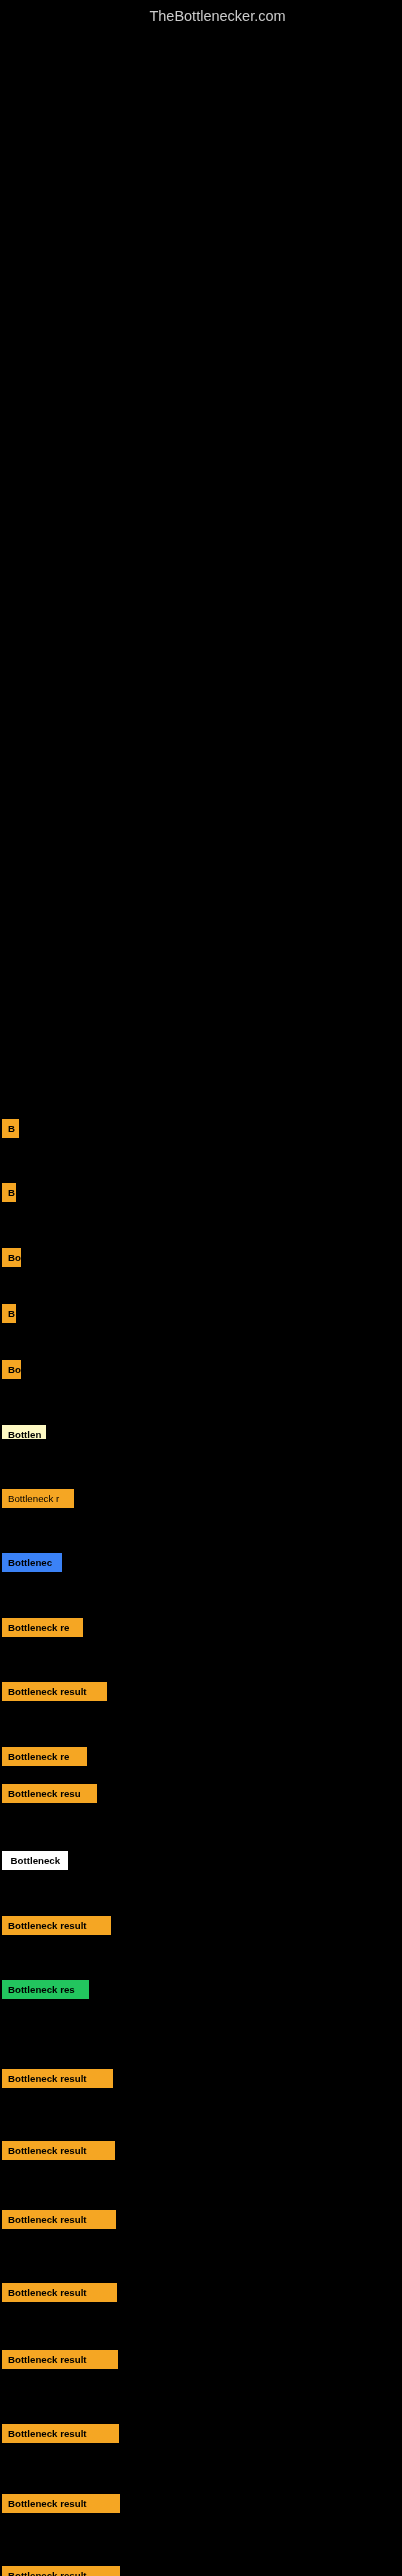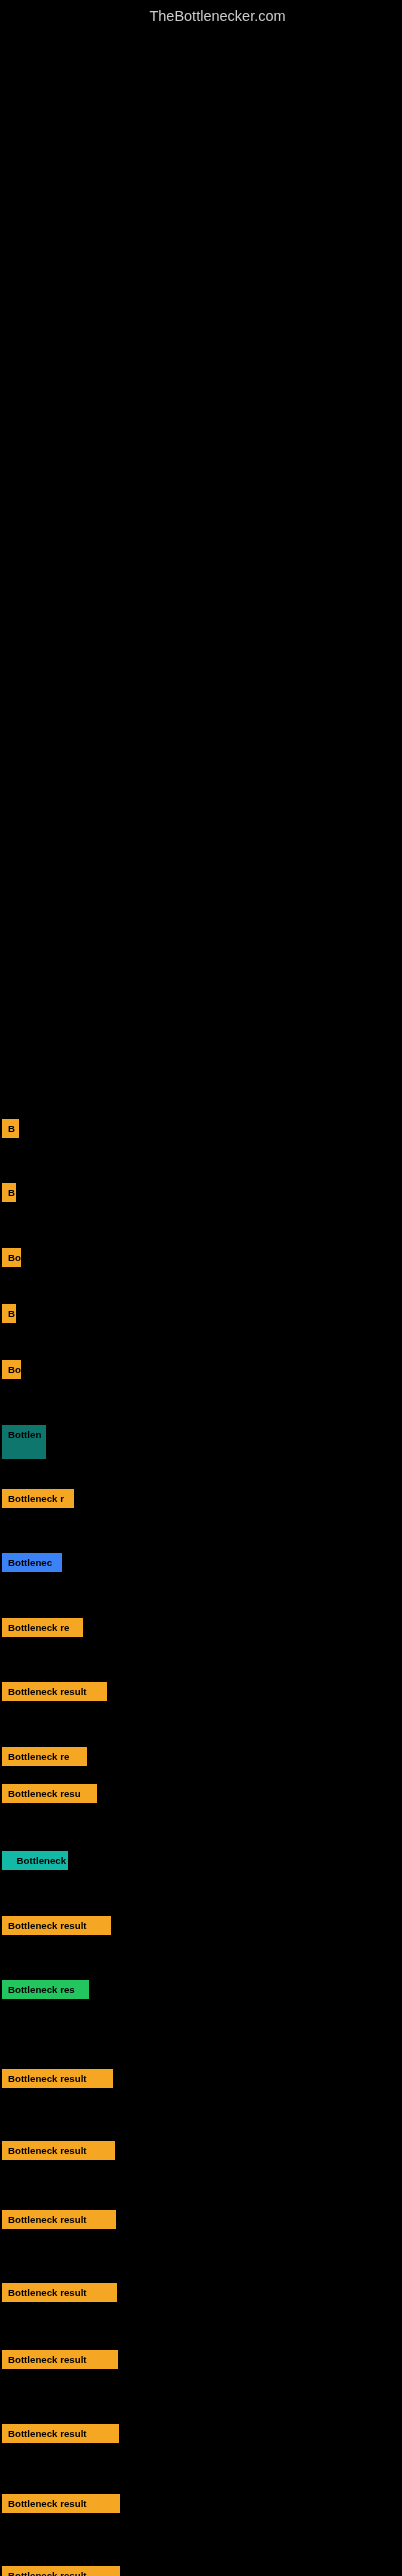--- a/index.html
+++ b/index.html
@@ -51,7 +51,7 @@
       <div style="background-color: rgb(245, 166, 35); color: rgb(0, 0, 0); font-size: 9.7px; font-weight: bold; padding: 4px 6.4px; display: inline-block; min-width: 19.3px; width: 19.3px; height: 19.3px; overflow: hidden; white-space: nowrap;">Bo</div>
     </div>
     <div style="position: absolute; top: 1393px; left: 1.6px; display: flex; align-items: center;">
-      <div style="background-color: #0f766e; color: rgb(0, 0, 0); font-size: 9.7px; font-weight: bold; padding: 4px 6.4px; display: inline-block; min-width: 44px; width: 44px; height: 34px; overflow: hidden; white-space: nowrap;">Bottlen</div>
+      <div style="background-color: #fef9c3; color: rgb(0, 0, 0); font-size: 9.7px; font-weight: bold; padding: 4px 6.4px; display: inline-block; min-width: 44px; width: 44px; height: 14px; overflow: hidden; white-space: nowrap;">Bottlen</div>
     </div>
     <div style="position: absolute; top: 1457px; left: 1.6px; display: flex; align-items: center;">
       <div style="background-color: rgb(245, 166, 35); color: rgb(0, 0, 0); font-size: 9.7px; font-weight: bold; padding: 4px 6.4px; display: inline-block; min-width: 72px; width: 72px; height: 19.3px; overflow: hidden; white-space: nowrap;">Bottleneck r</div>

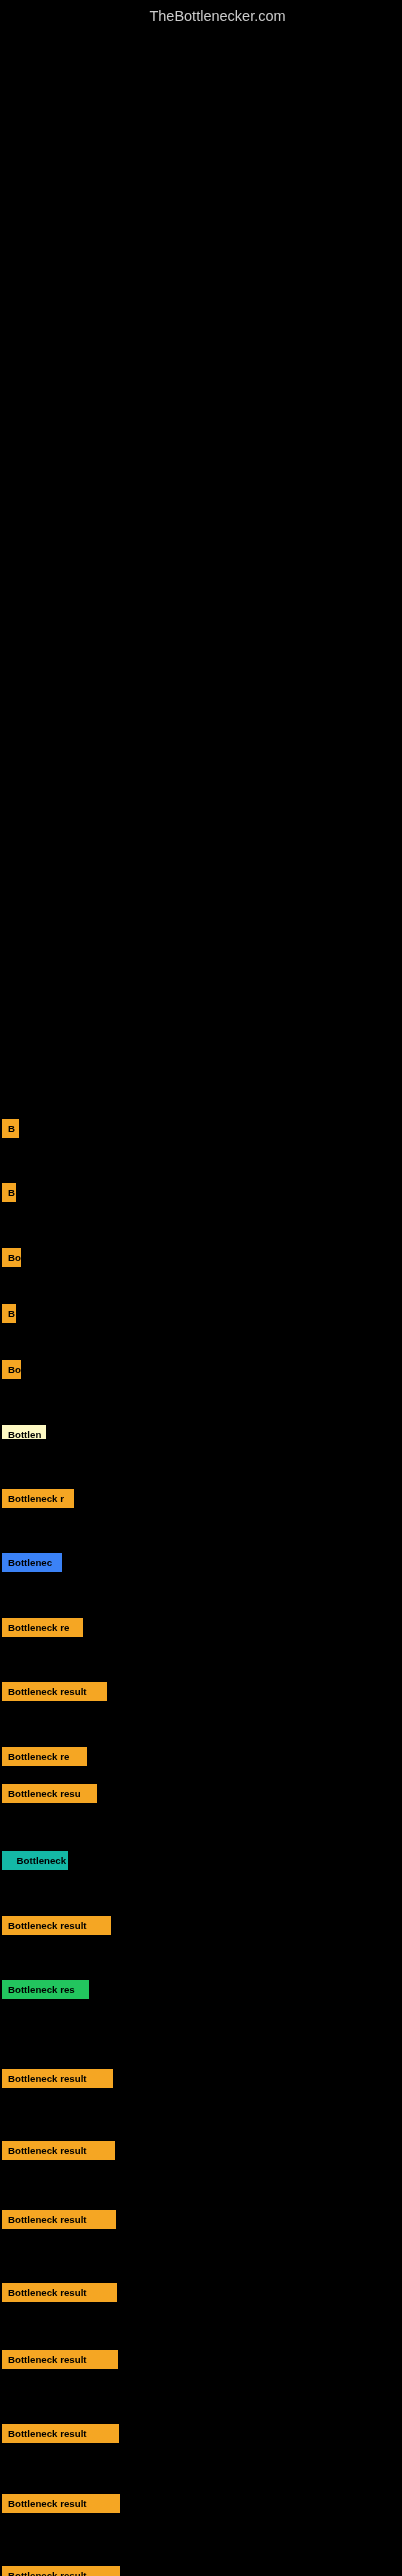--- a/index.html
+++ b/index.html
@@ -54,7 +54,7 @@
       <div style="background-color: #fef9c3; color: rgb(0, 0, 0); font-size: 9.7px; font-weight: bold; padding: 4px 6.4px; display: inline-block; min-width: 44px; width: 44px; height: 14px; overflow: hidden; white-space: nowrap;">Bottlen</div>
     </div>
     <div style="position: absolute; top: 1457px; left: 1.6px; display: flex; align-items: center;">
-      <div style="background-color: rgb(245, 166, 35); color: rgb(0, 0, 0); font-size: 9.7px; font-weight: bold; padding: 4px 6.4px; display: inline-block; min-width: 72px; width: 72px; height: 19.3px; overflow: hidden; white-space: nowrap;">Bottleneck r</div>
+      <div style="background-color: rgb(245, 166, 35); color: rgb(0, 0, 0); font-size: 9.7px; font-weight: normal; padding: 4px 6.4px; display: inline-block; min-width: 72px; width: 72px; height: 19.3px; overflow: hidden; white-space: nowrap;">Bottleneck r</div>
     </div>
     <div style="position: absolute; top: 1521px; left: 1.6px; display: flex; align-items: center;">
       <div style="background-color: #3b82f6; color: rgb(0, 0, 0); font-size: 9.7px; font-weight: bold; padding: 4px 6.4px; display: inline-block; min-width: 60px; width: 60px; height: 19.3px; overflow: hidden; white-space: nowrap;">Bottlenec</div>

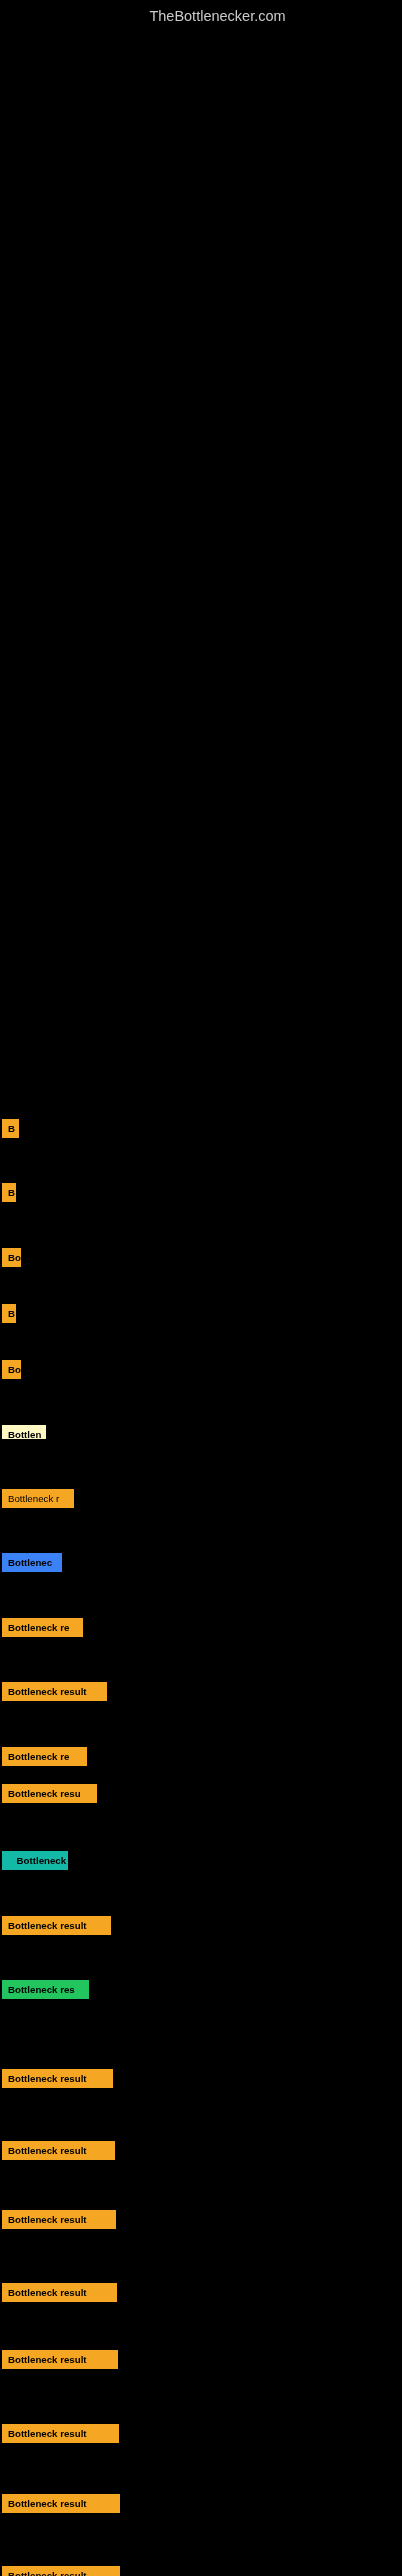--- a/index.html
+++ b/index.html
@@ -72,7 +72,7 @@
       <div style="background-color: rgb(245, 166, 35); color: rgb(0, 0, 0); font-size: 9.7px; font-weight: bold; padding: 4px 6.4px; display: inline-block; min-width: 95px; width: 95px; height: 19.3px; overflow: hidden; white-space: nowrap;">Bottleneck resu</div>
     </div>
     <div style="position: absolute; top: 1819px; left: 1.6px; display: flex; align-items: center;">
-      <div style="background-color: #14b8a6; color: rgb(0, 0, 0); font-size: 9.7px; font-weight: bold; padding: 4px 15px; display: inline-block; min-width: 66px; width: 66px; height: 19.3px; overflow: hidden; white-space: nowrap;">Bottleneck</div>
+      <div style="background-color: #ffffff; color: rgb(0, 0, 0); font-size: 9.7px; font-weight: bold; padding: 4px 9px; display: inline-block; min-width: 66px; width: 66px; height: 19.3px; overflow: hidden; white-space: nowrap;">Bottleneck</div>
     </div>
     <div style="position: absolute; top: 1884px; left: 1.6px; display: flex; align-items: center;">
       <div style="background-color: rgb(245, 166, 35); color: rgb(0, 0, 0); font-size: 9.7px; font-weight: bold; padding: 4px 6.4px; display: inline-block; min-width: 109px; width: 109px; height: 19.3px; overflow: hidden; white-space: nowrap;">Bottleneck result</div>

